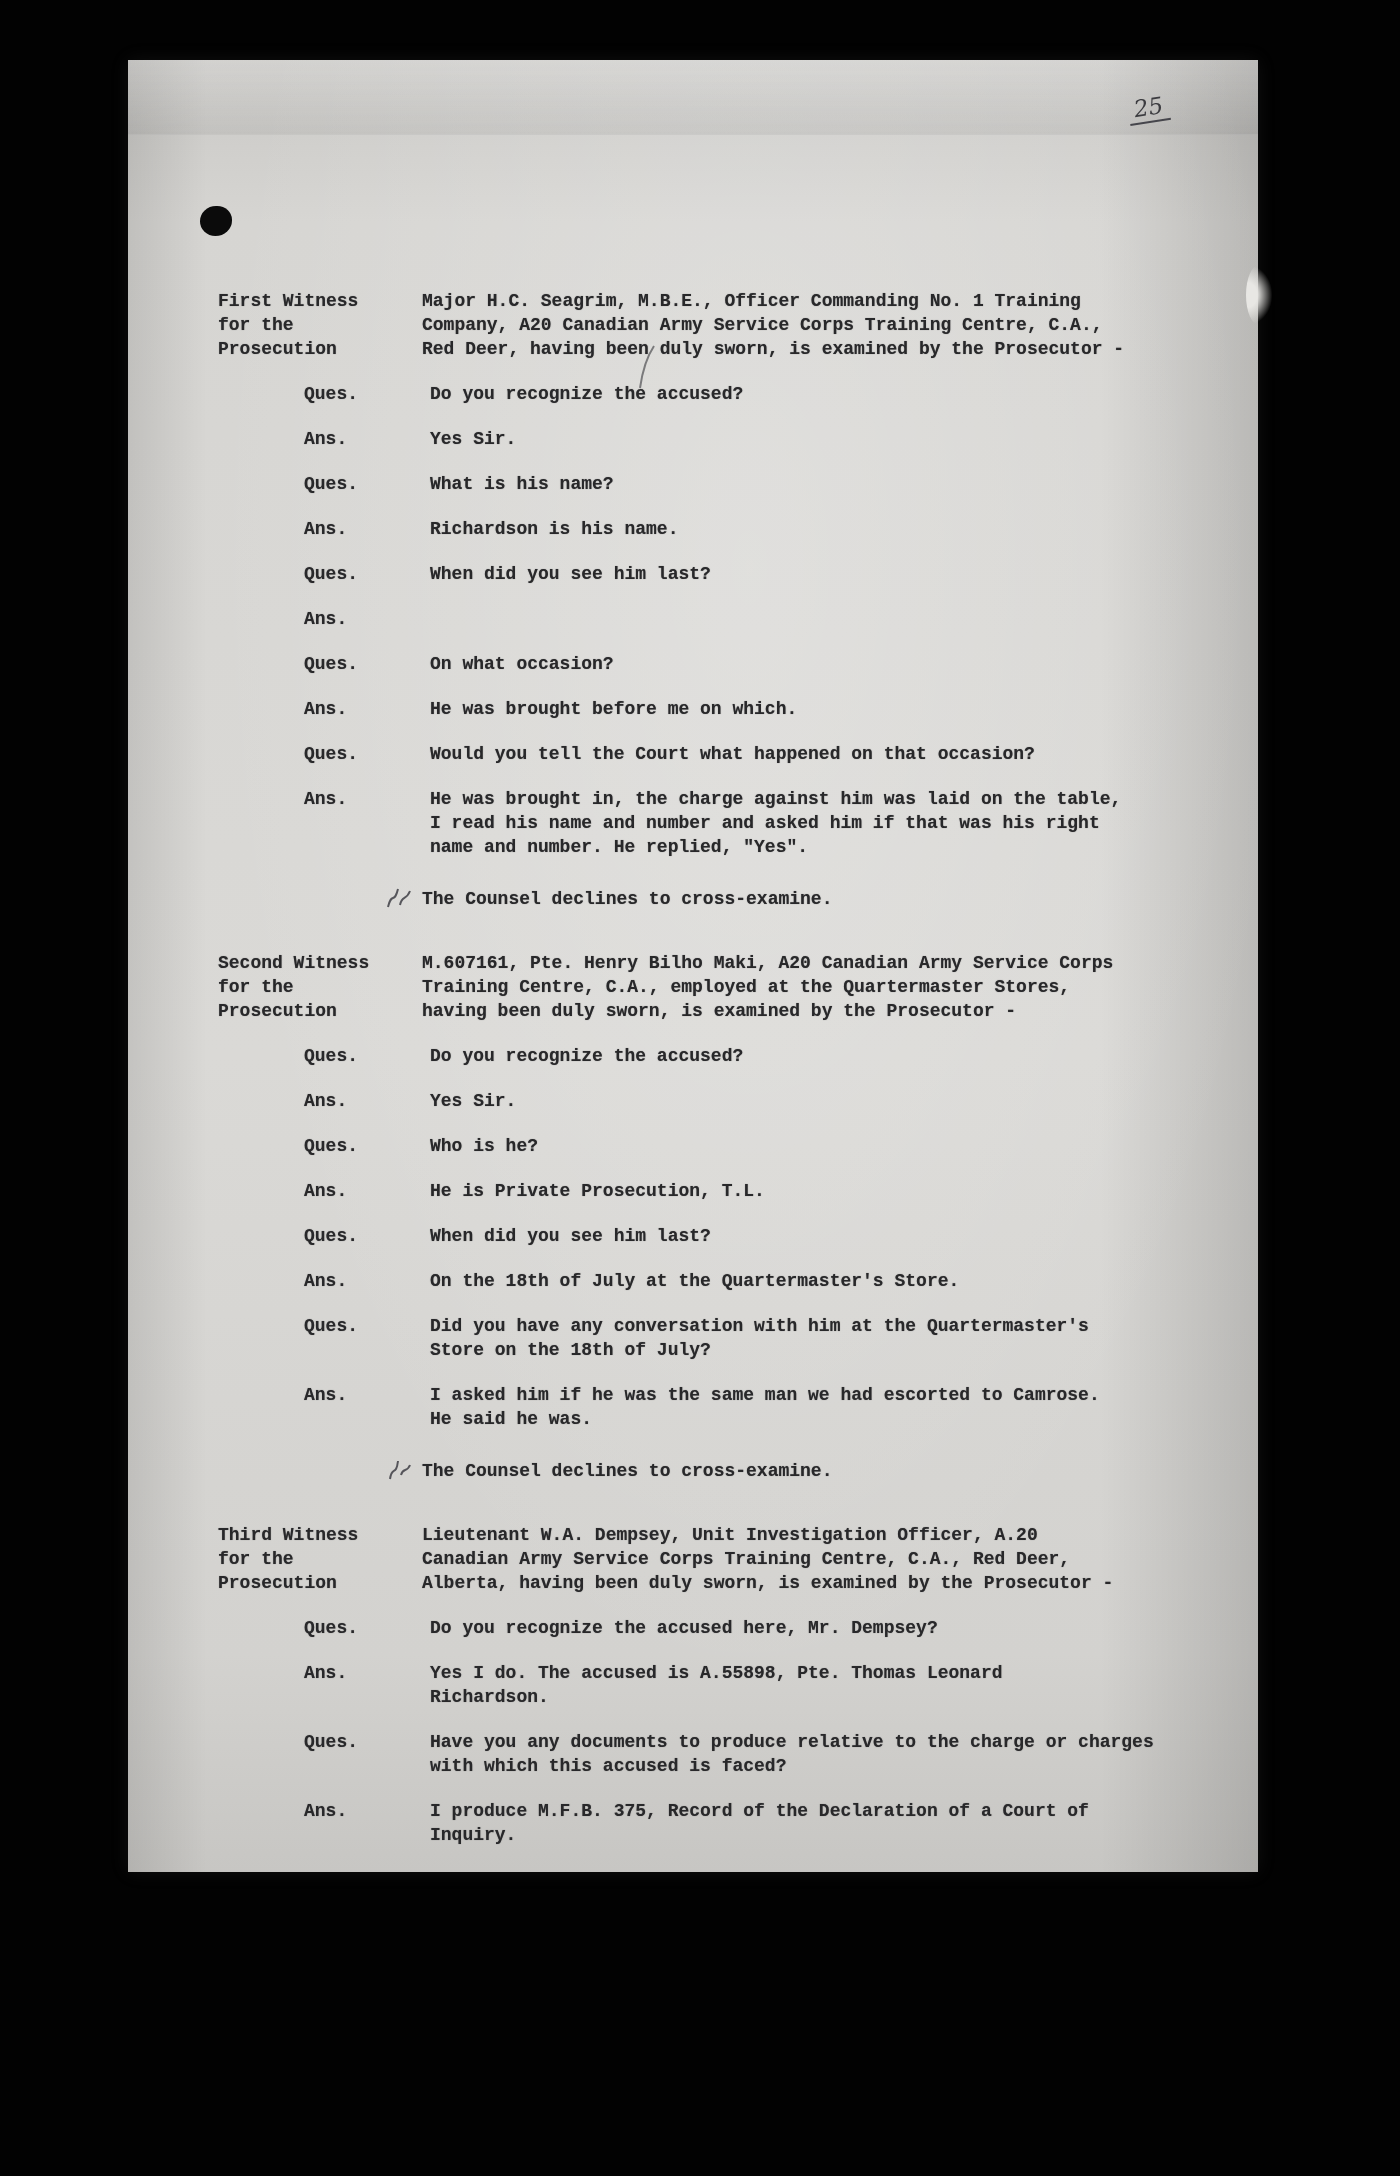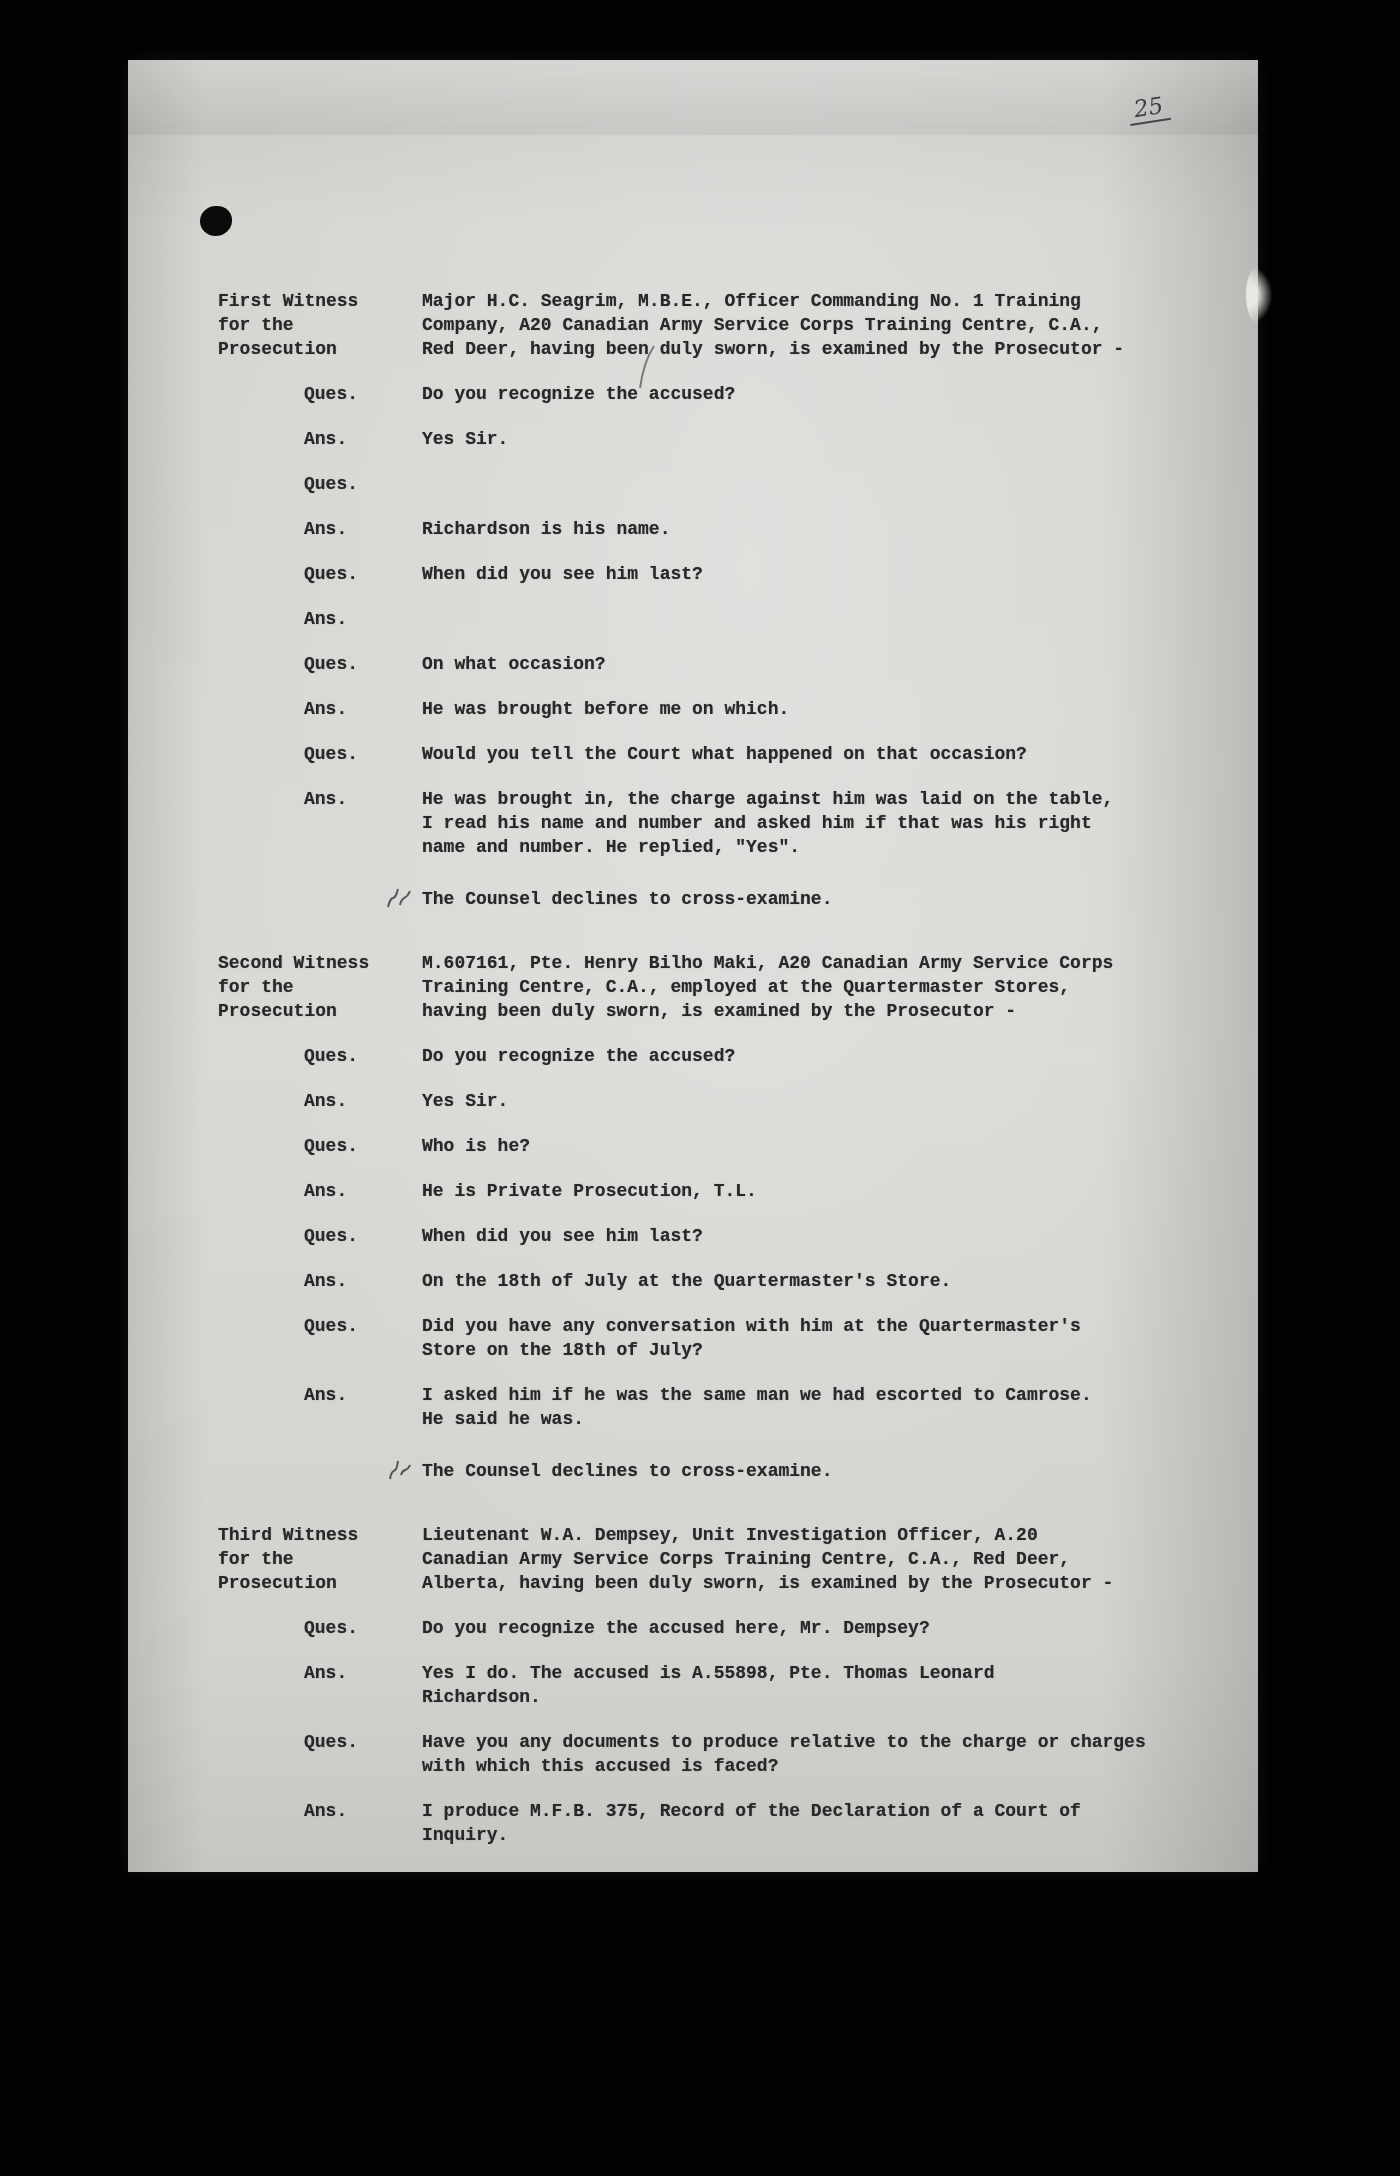--- a/index.html
+++ b/index.html
@@ -46,7 +46,7 @@
   .witness-block.first { margin-top:0; }
   .witness-label { width:204px; flex-shrink:0; white-space:pre-line; }
   .witness-intro { flex:1; white-space:pre-line; }
-  .qa-row { display:flex; margin-top:21px; }
+  .qa-row { display:flex; margin-top:21px;gap:8px; }
   .qa-label { margin-left:86px; width:118px; flex-shrink:0; }
   .qa-text { flex:1; white-space:pre-line; }
   .counsel-row { display:flex; align-items:flex-end; margin-top:26px; }

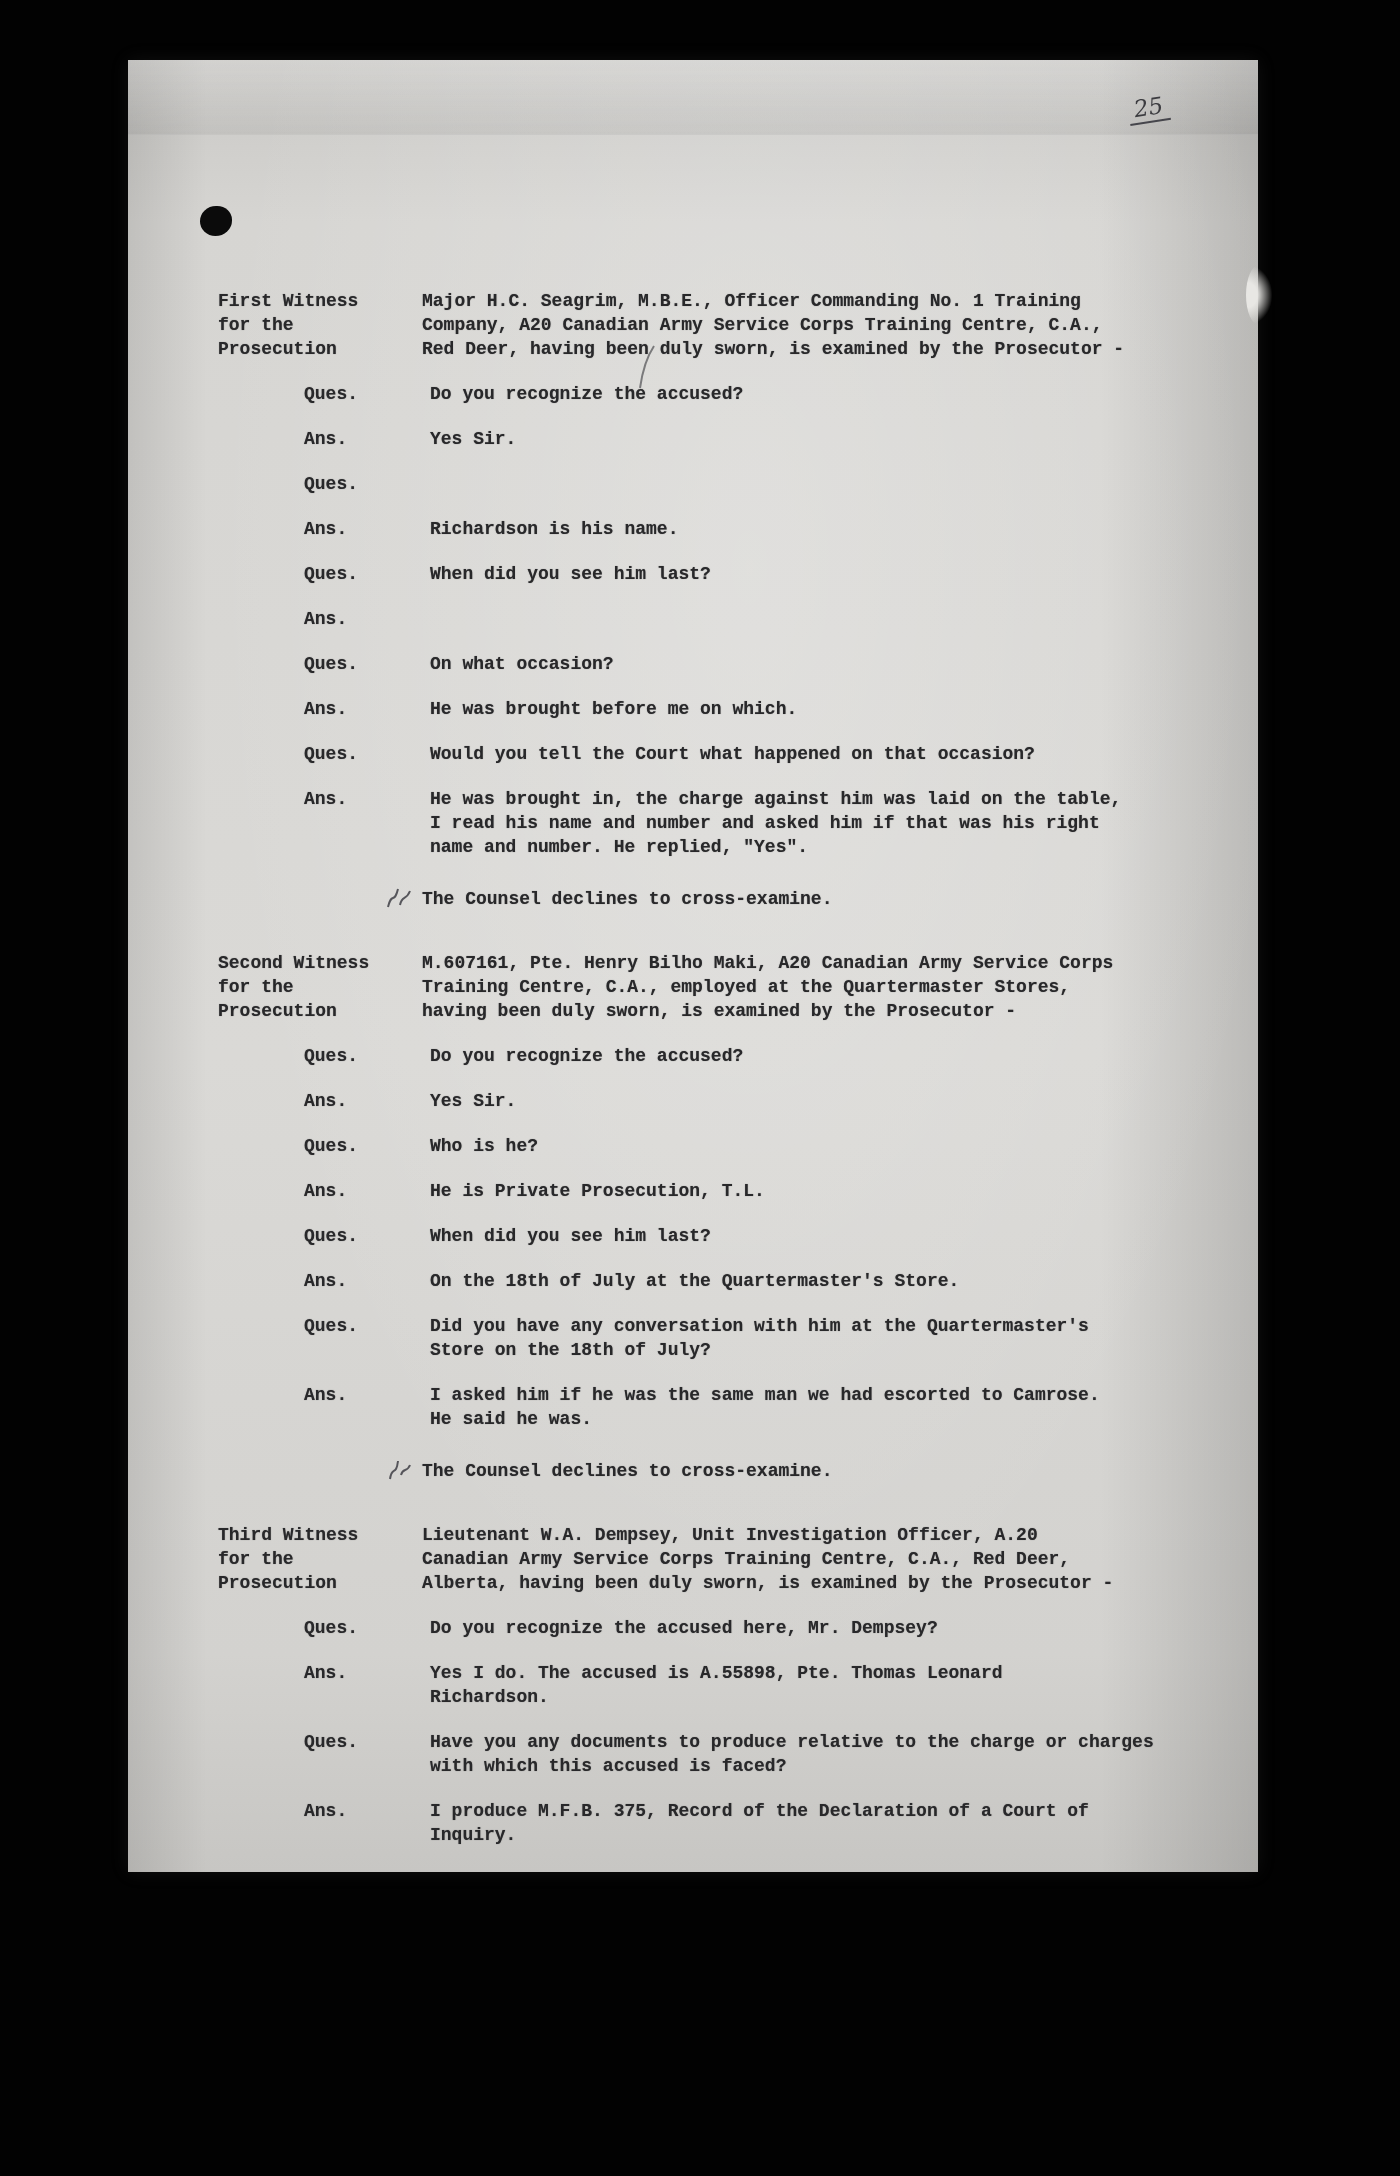--- a/index.html
+++ b/index.html
@@ -90,6 +90,7 @@
 
       <div class="qa-row">
         <div class="qa-label">Ques.</div>
+        <div class="qa-text">What is his name?</div>
       </div>
       <div class="qa-row">
         <div class="qa-label">Ans.</div>

